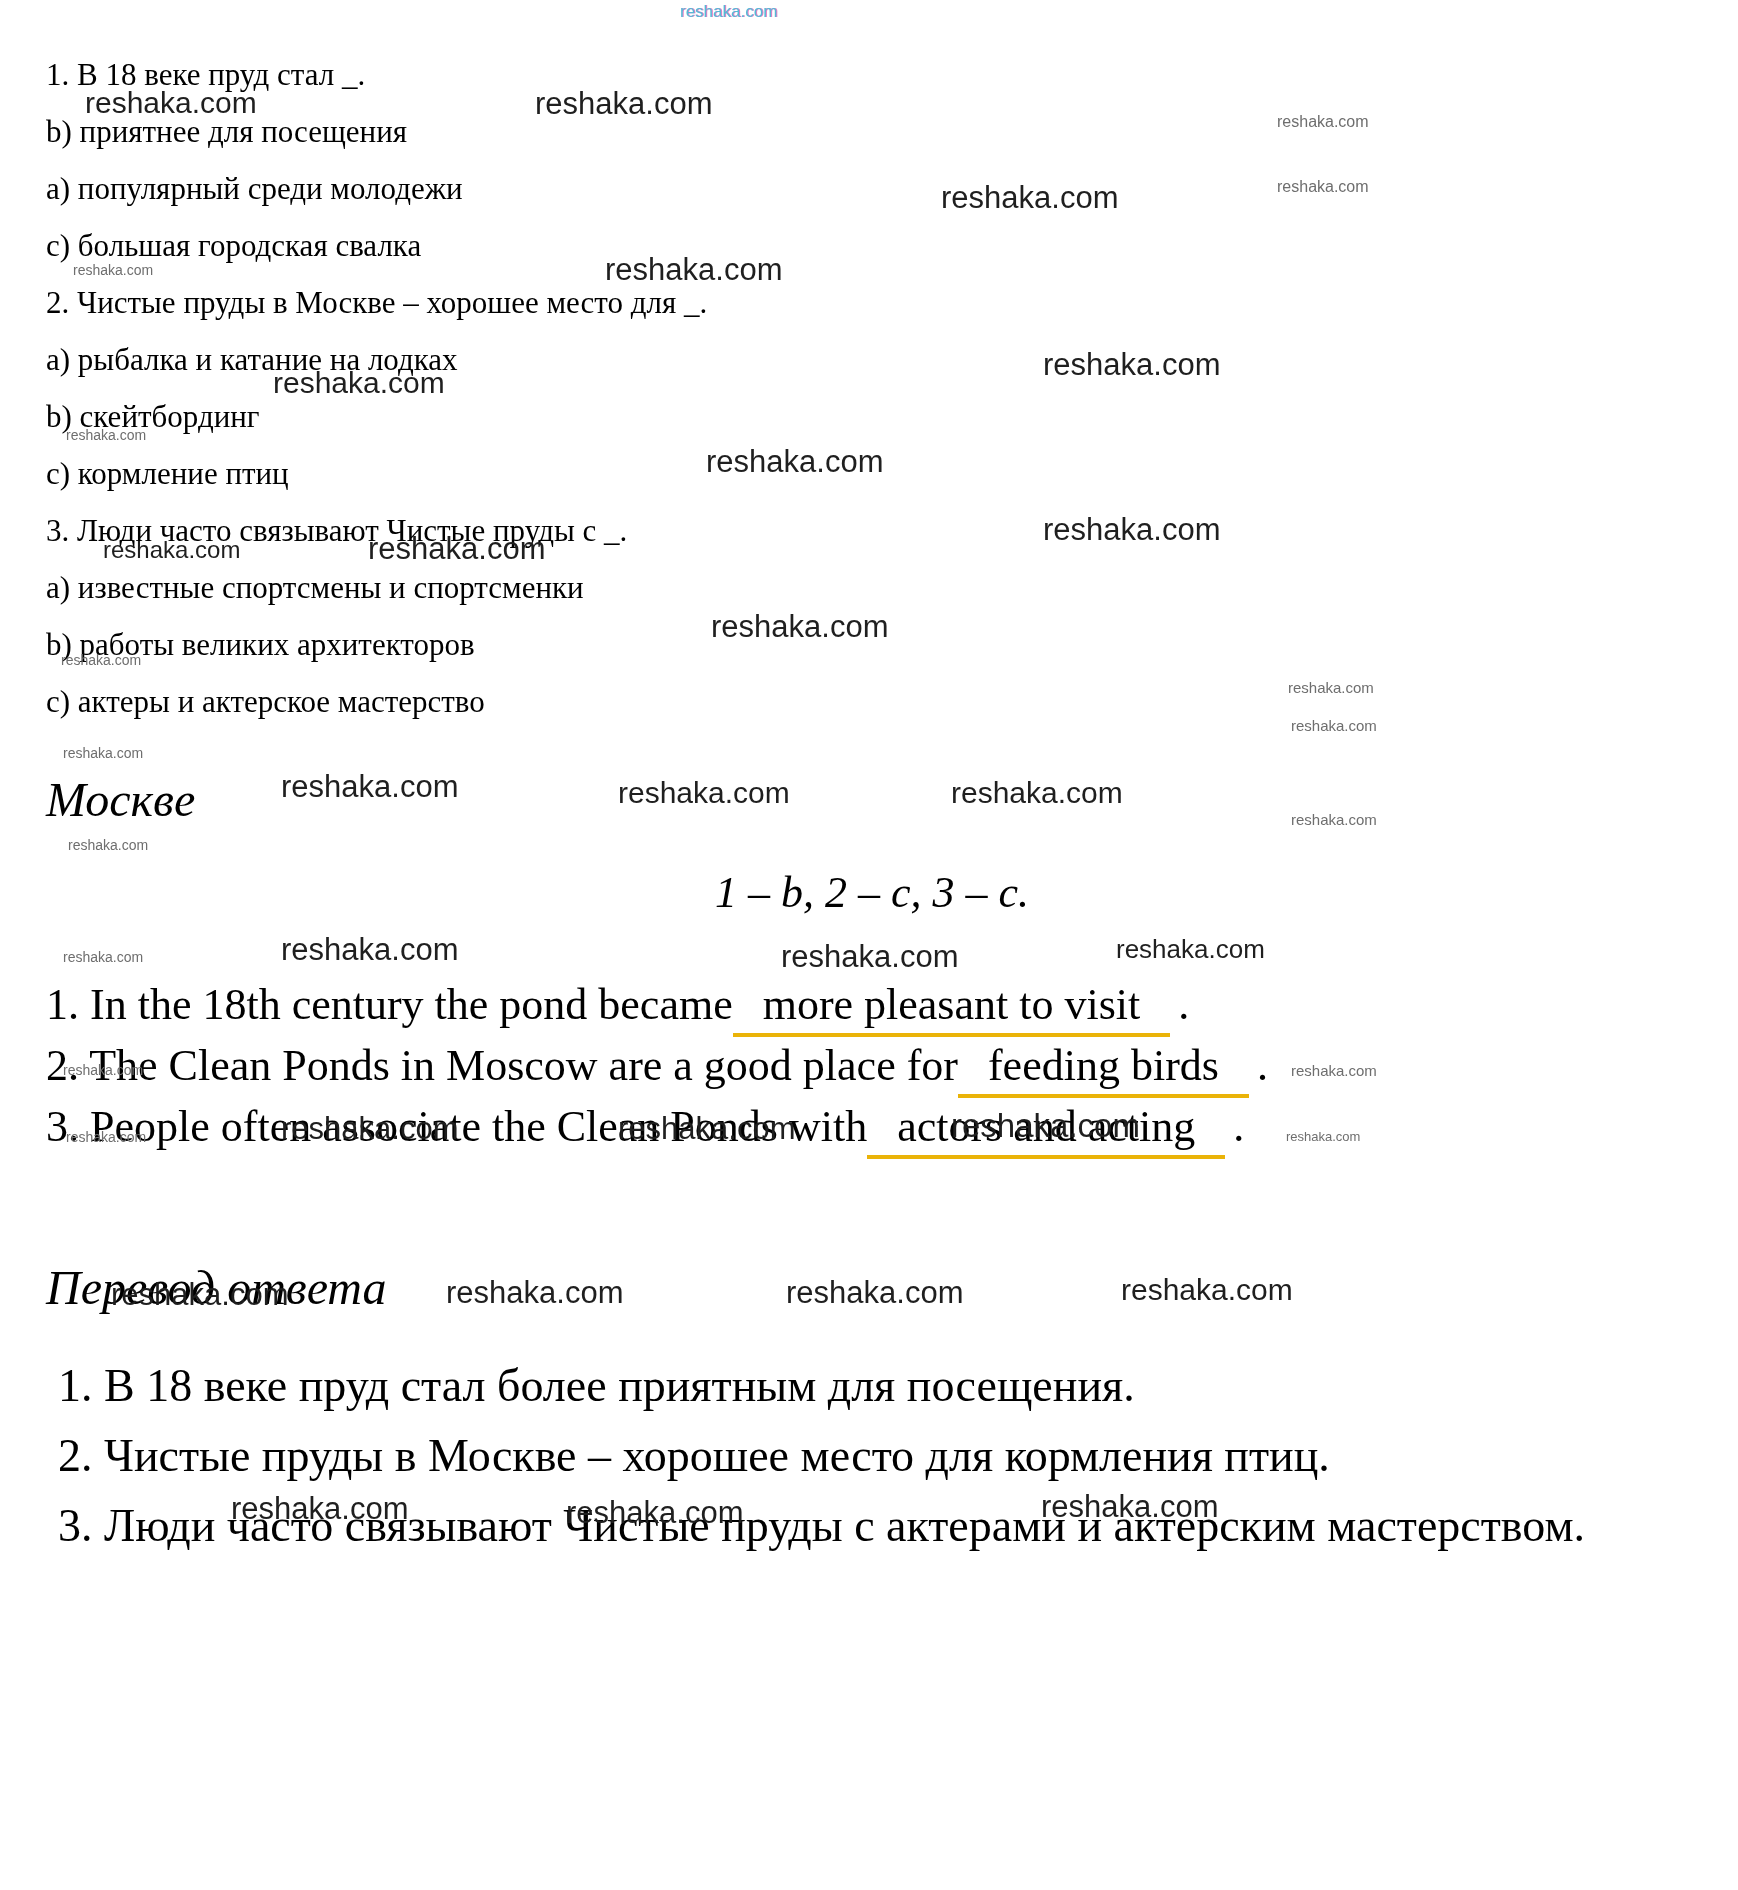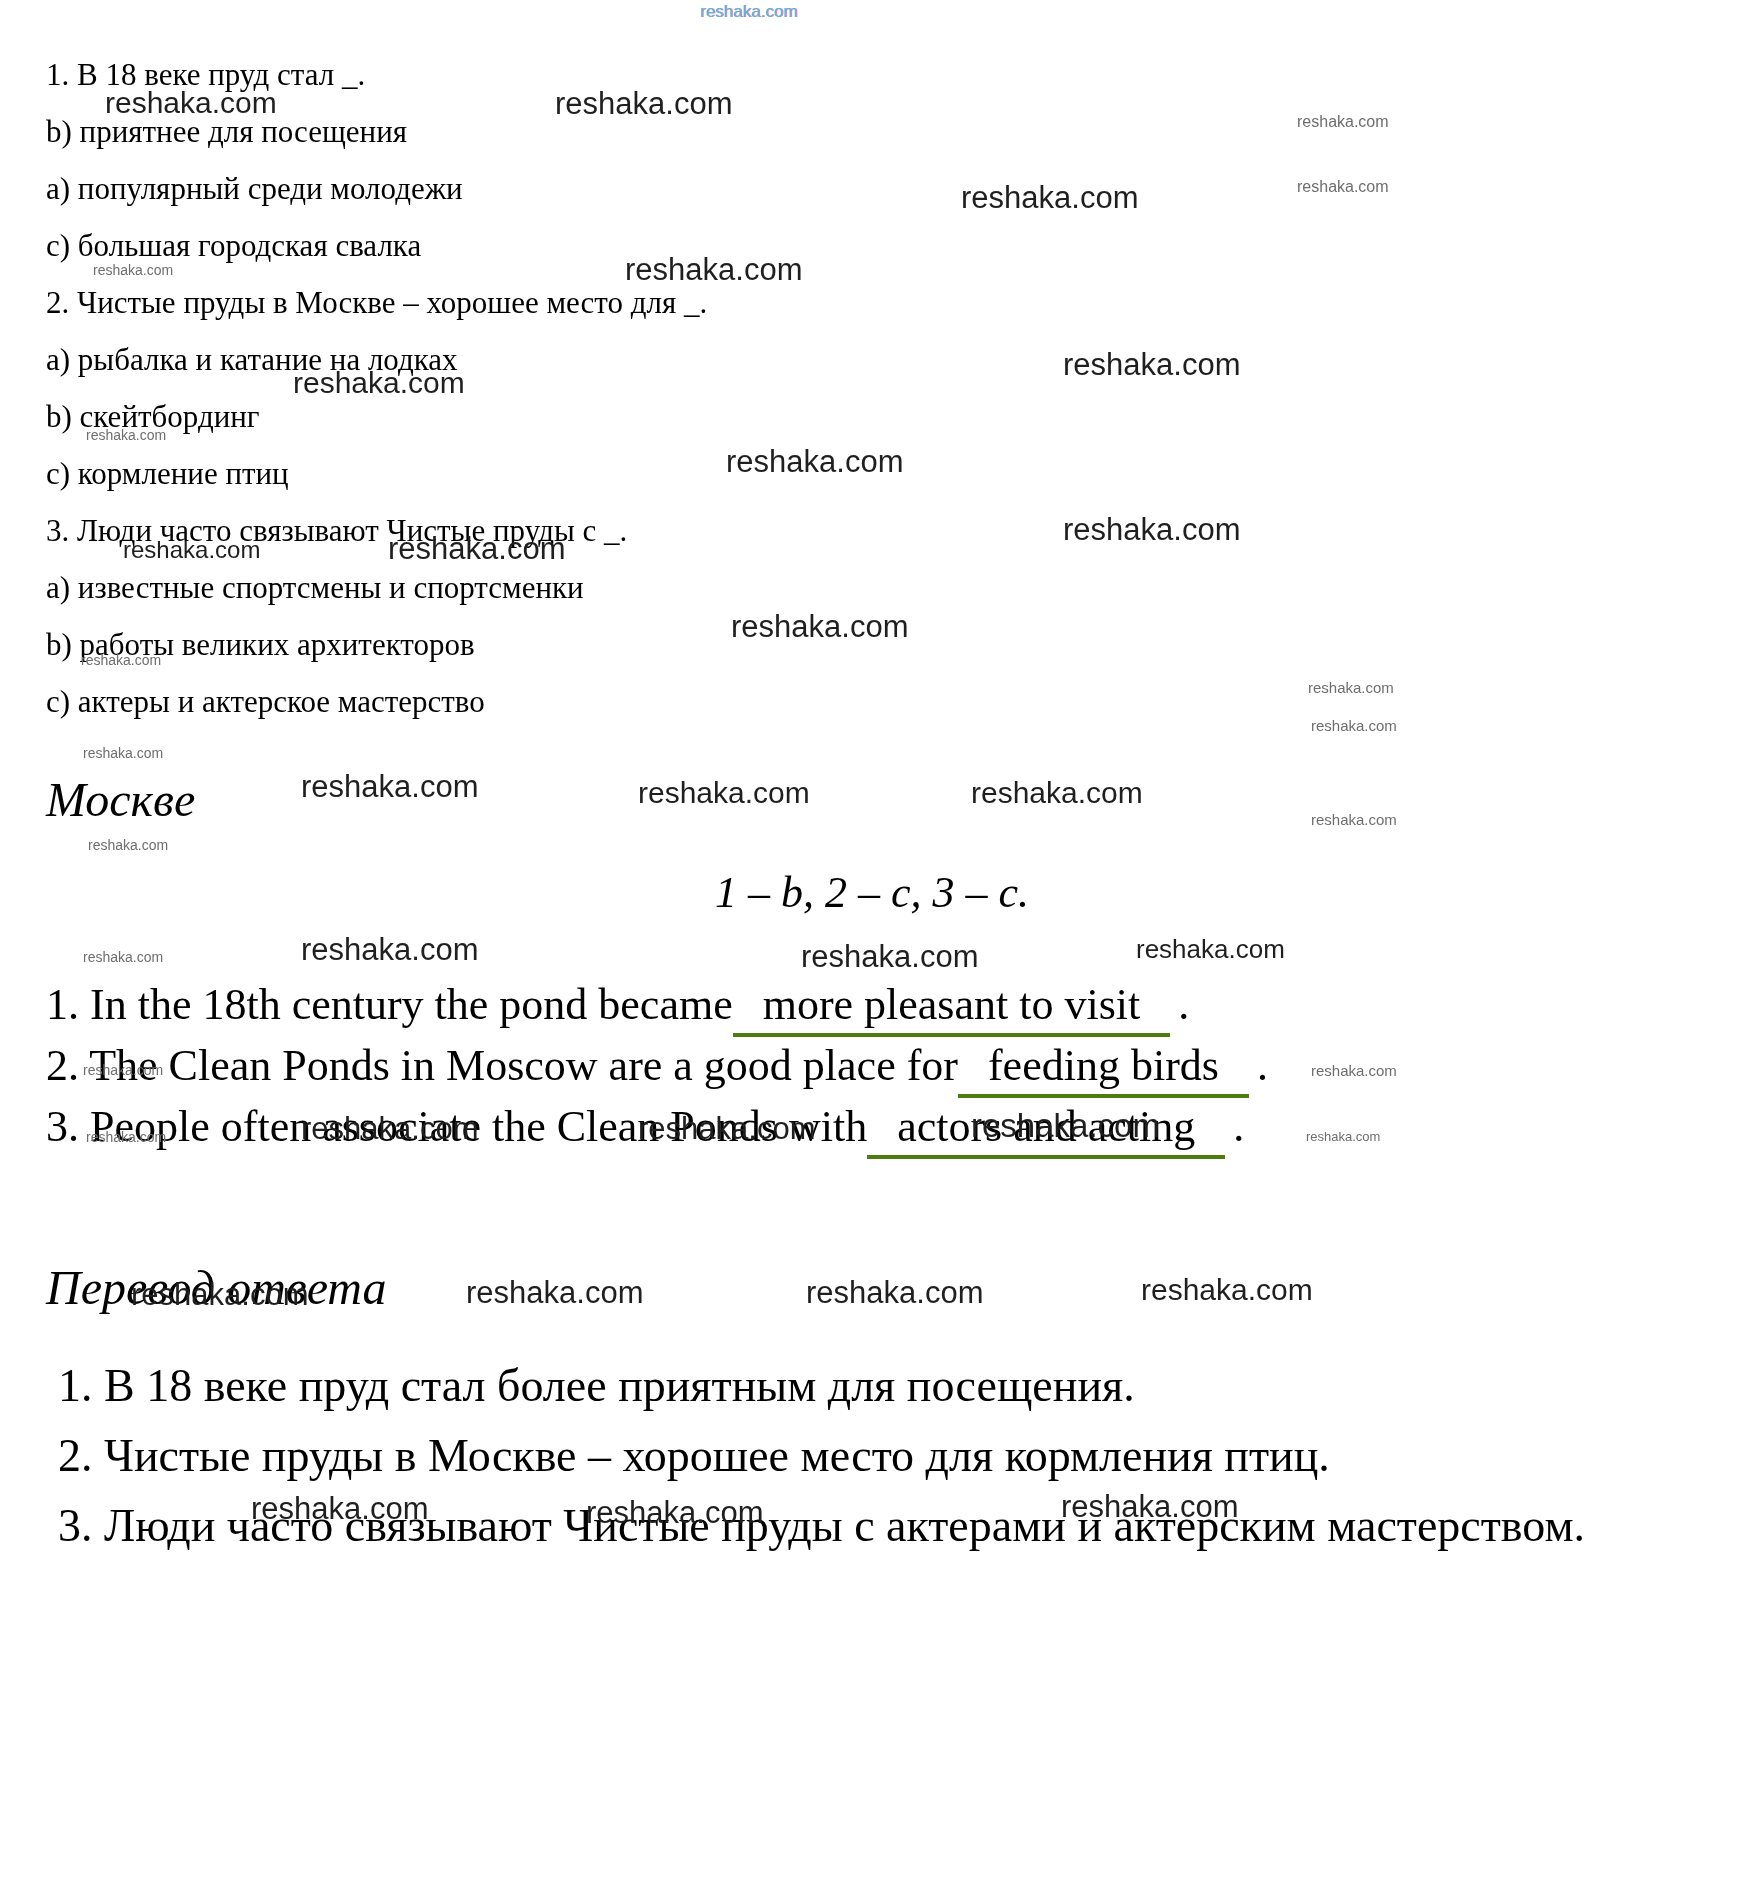--- a/index.html
+++ b/index.html
@@ -39,7 +39,6 @@
     z-index: 2;
     pointer-events: none;
     font-family: "Liberation Sans", sans-serif;
-    margin-left: 20px;
   }
   .wm { position: absolute; white-space: nowrap; font-weight: 400; }
   .wm-dark  { color: #1f1f1f; }

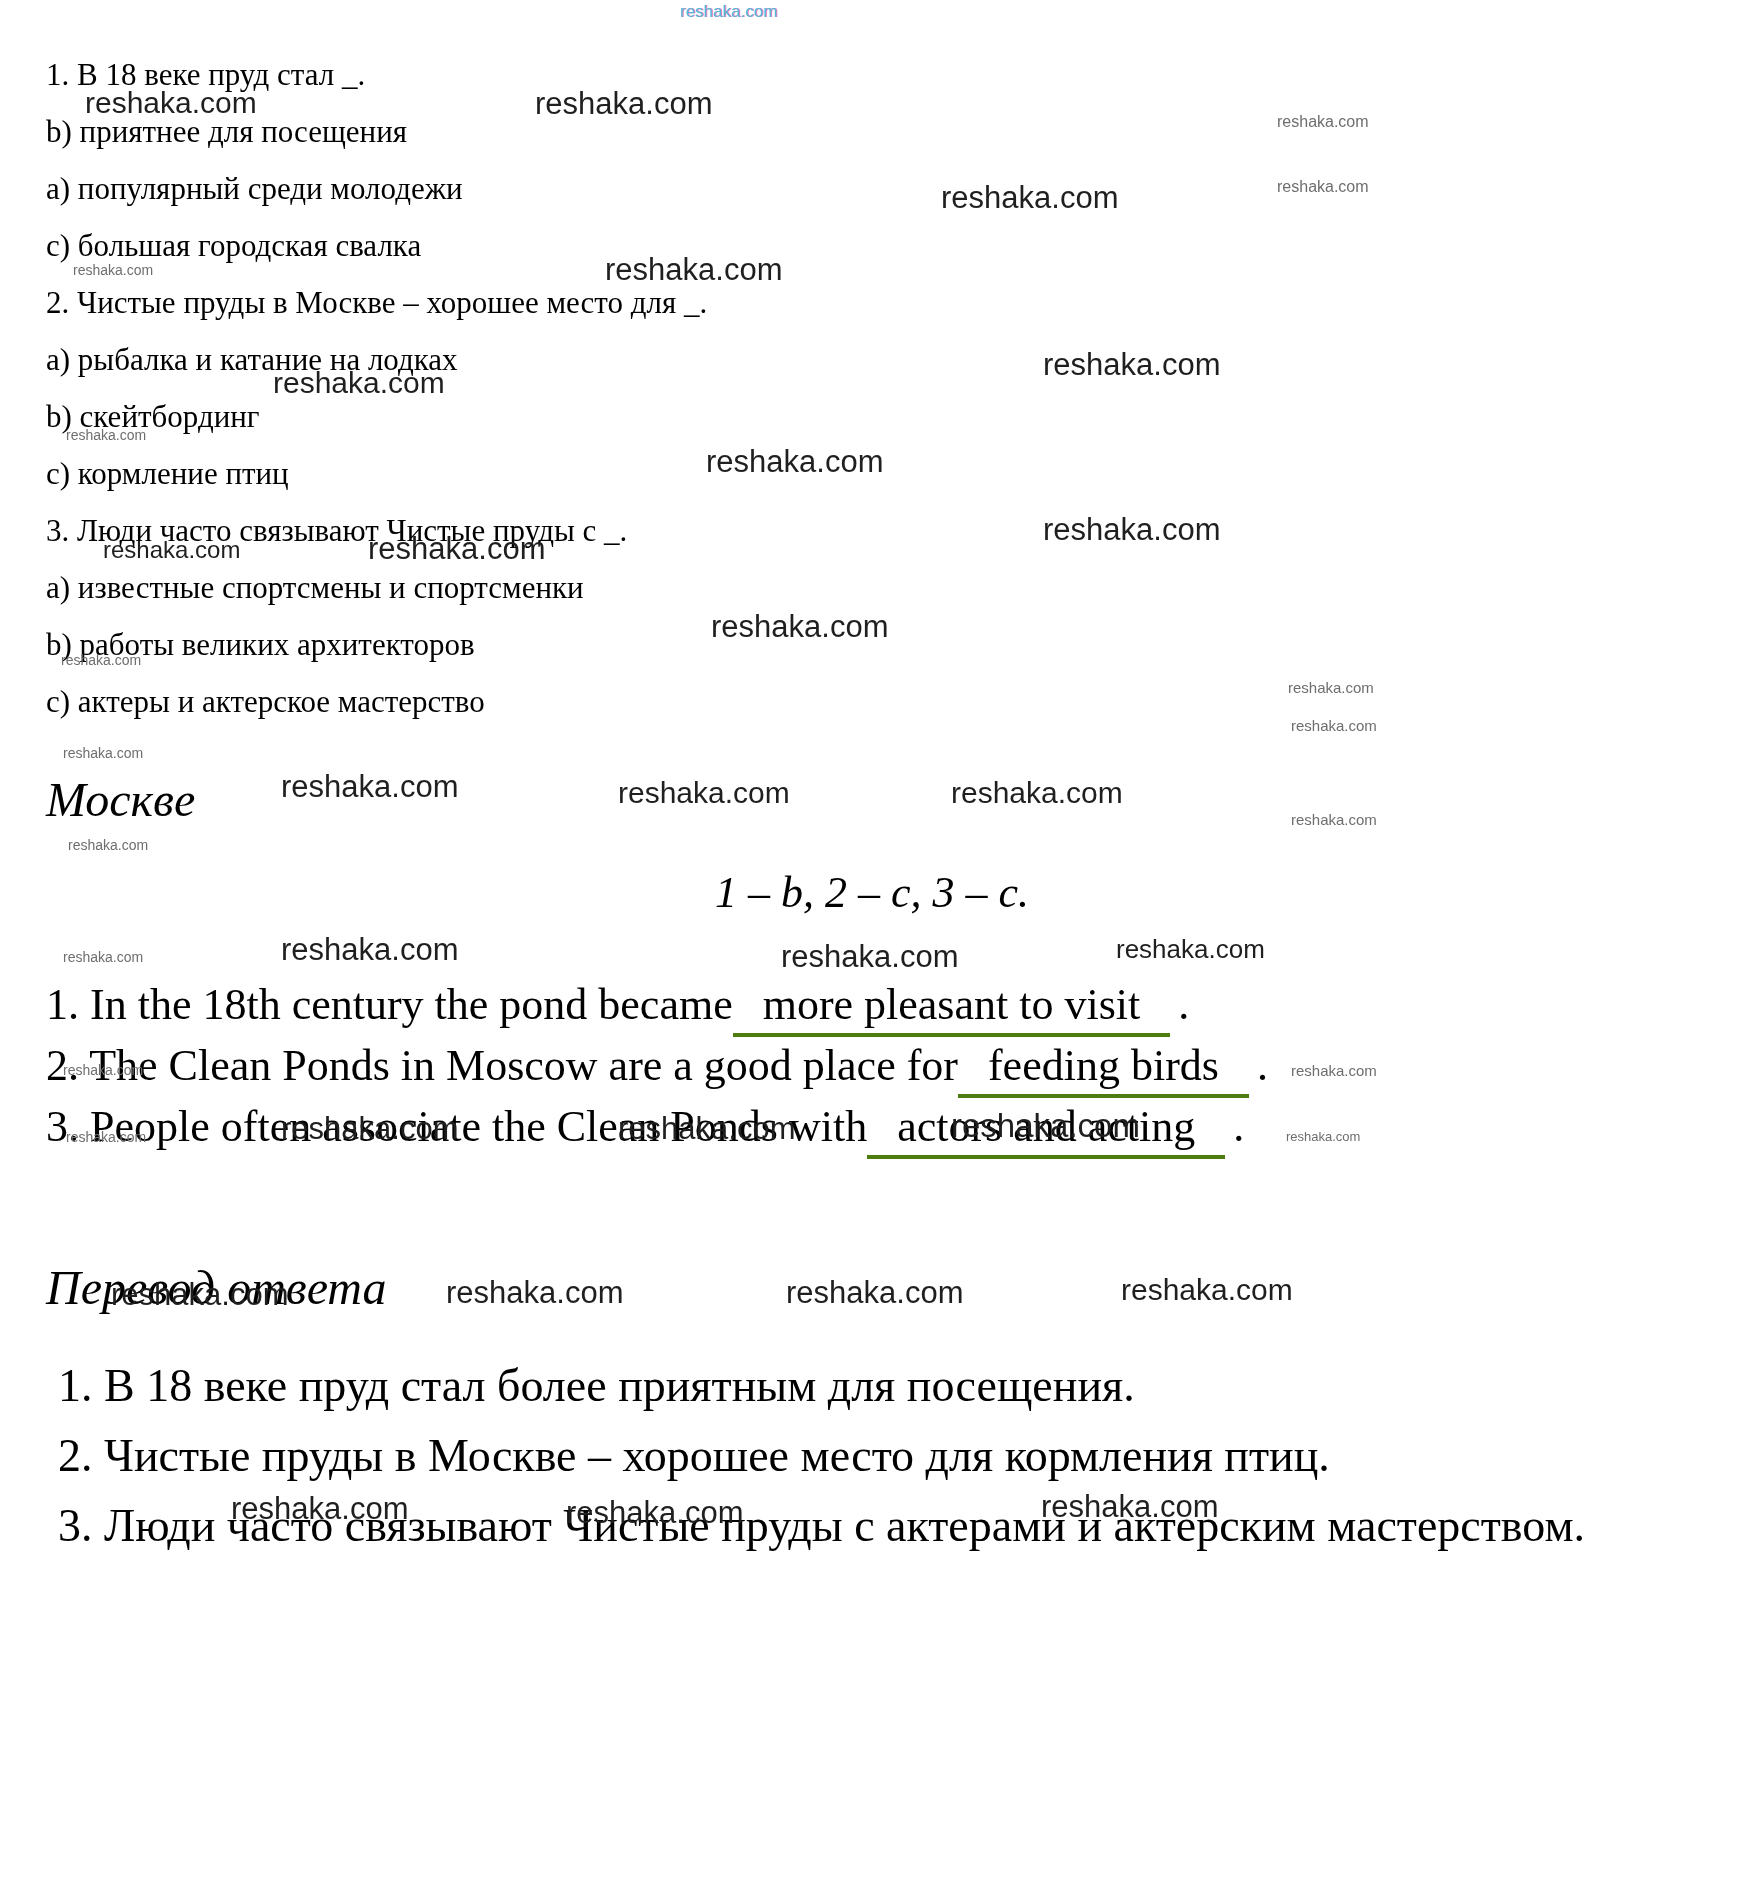--- a/index.html
+++ b/index.html
@@ -23,7 +23,7 @@
   .english p { margin: 0; font-size: 44px; line-height: 57px; white-space: nowrap; }
   .blank {
     display: inline-block;
-    border-bottom: 4px solid #4d7c0f;
+    border-bottom: 4px solid #eab308;
     padding: 0 30px;
     margin-right: 8px;
     text-align: center;

